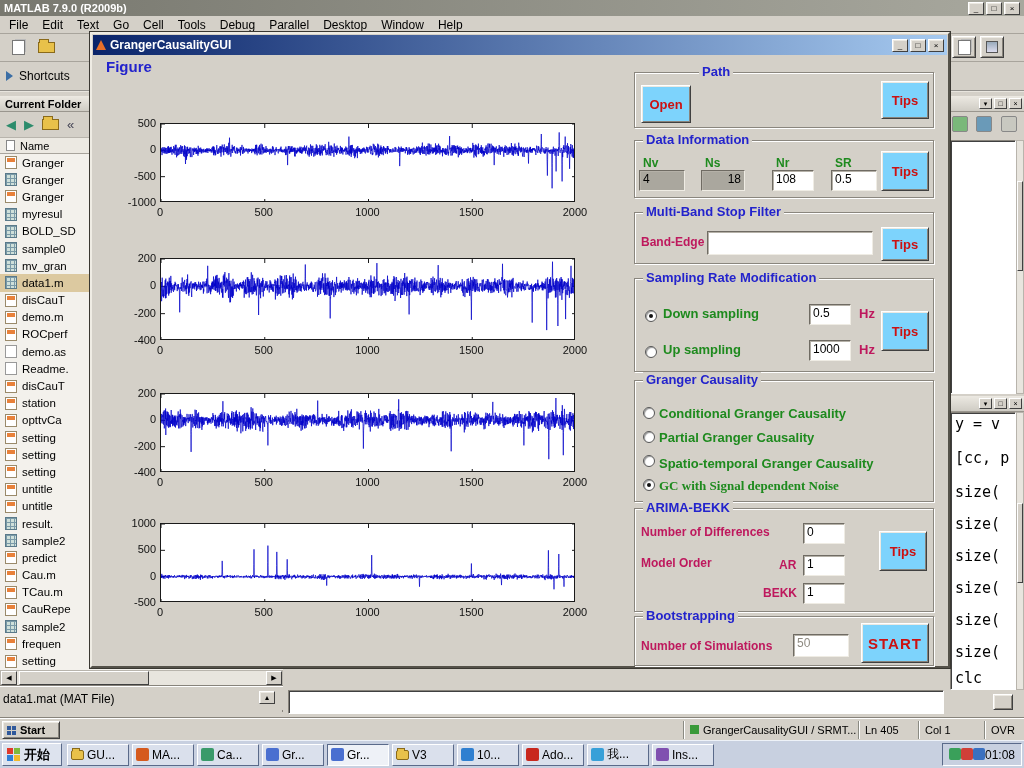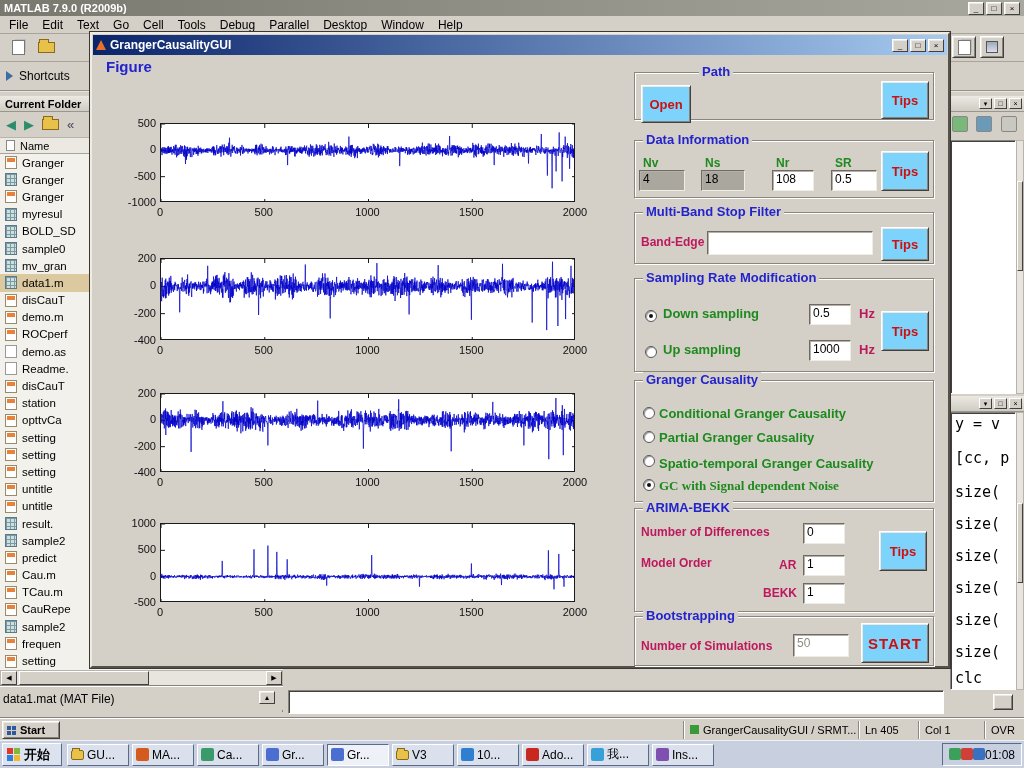--- a/index.html
+++ b/index.html
@@ -443,7 +443,7 @@
   </div>
   <div id="figure-label">Figure</div>
 
-  <div class="gpanel" id="p-path" style="left:542px;top:38px;width:300px;height:48px">
+  <div class="gpanel" id="p-path" style="left:542px;top:38px;width:300px;height:56px">
     <span class="ptitle">Path</span>
     <div class="btn3d btn-red" style="left:6px;top:12px;width:50px;height:38px">Open</div>
     <div class="btn3d btn-red" style="left:246px;top:8px;width:48px;height:38px">Tips</div>

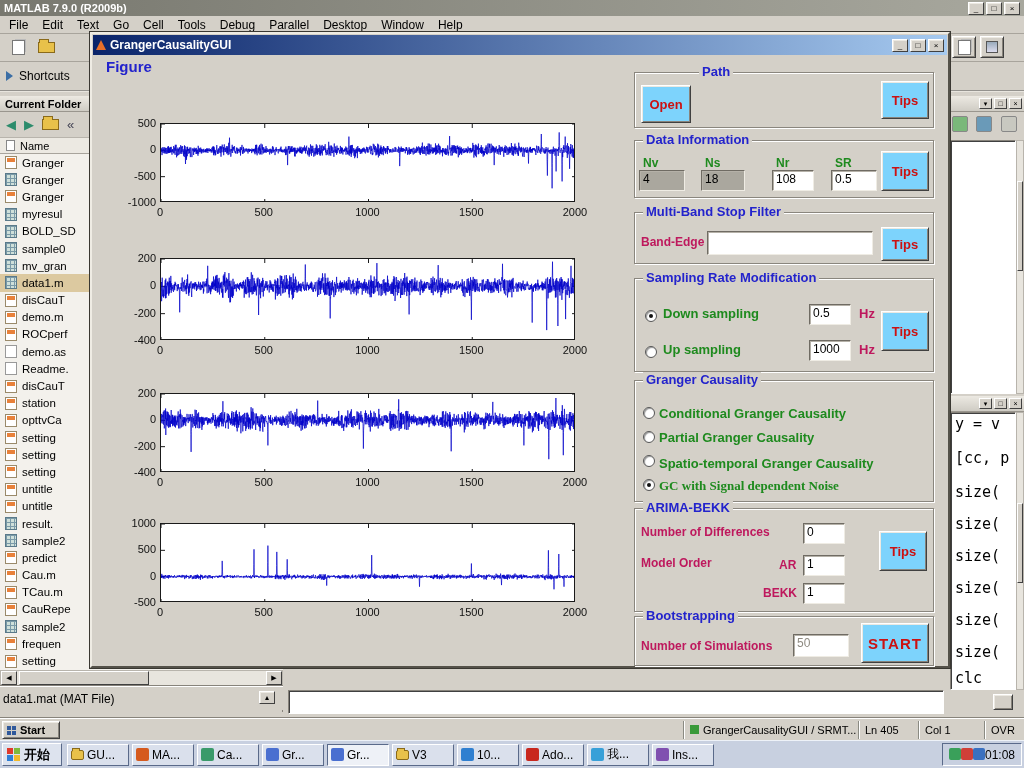--- a/index.html
+++ b/index.html
@@ -457,7 +457,7 @@
         <span>4</span>
       </div>
       <span class="di-label" style="left: 70px; top: 15px;">Ns</span>
-      <div class="field gray" style="left: 66px; top: 29px; width: 44px; height: 21px;">
+      <div class="field gray" style="left: 66px; top: 29px; width: 44px; height: 21px; text-align: right;">
         <span>18</span>
       </div>
       <span class="di-label" style="left: 141px; top: 15px;">Nr</span>

